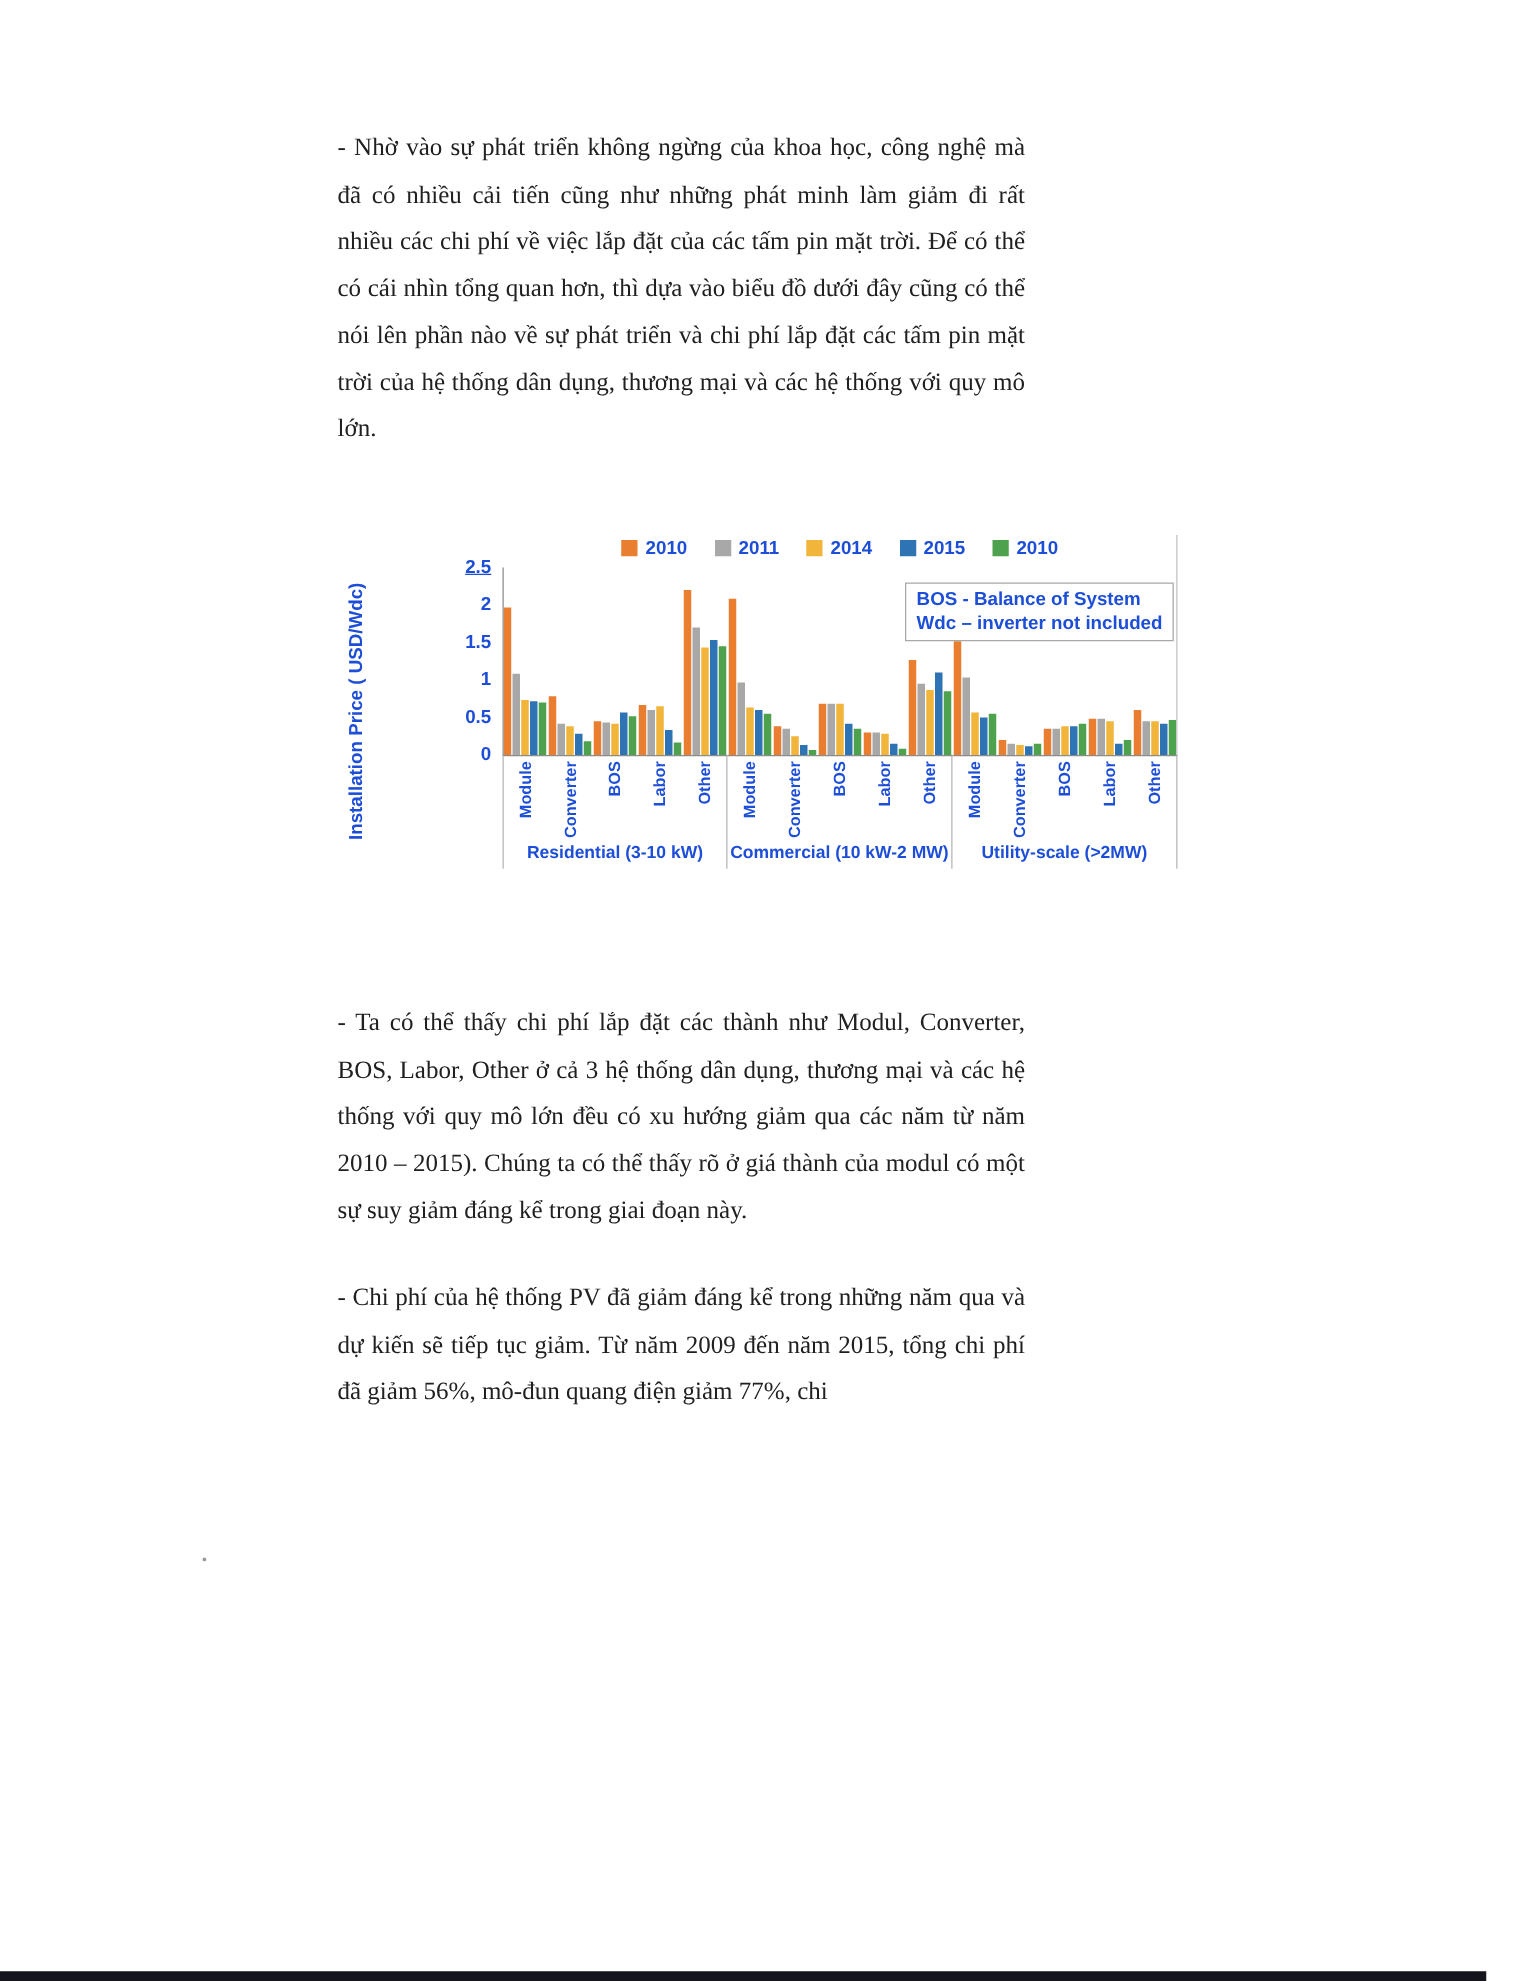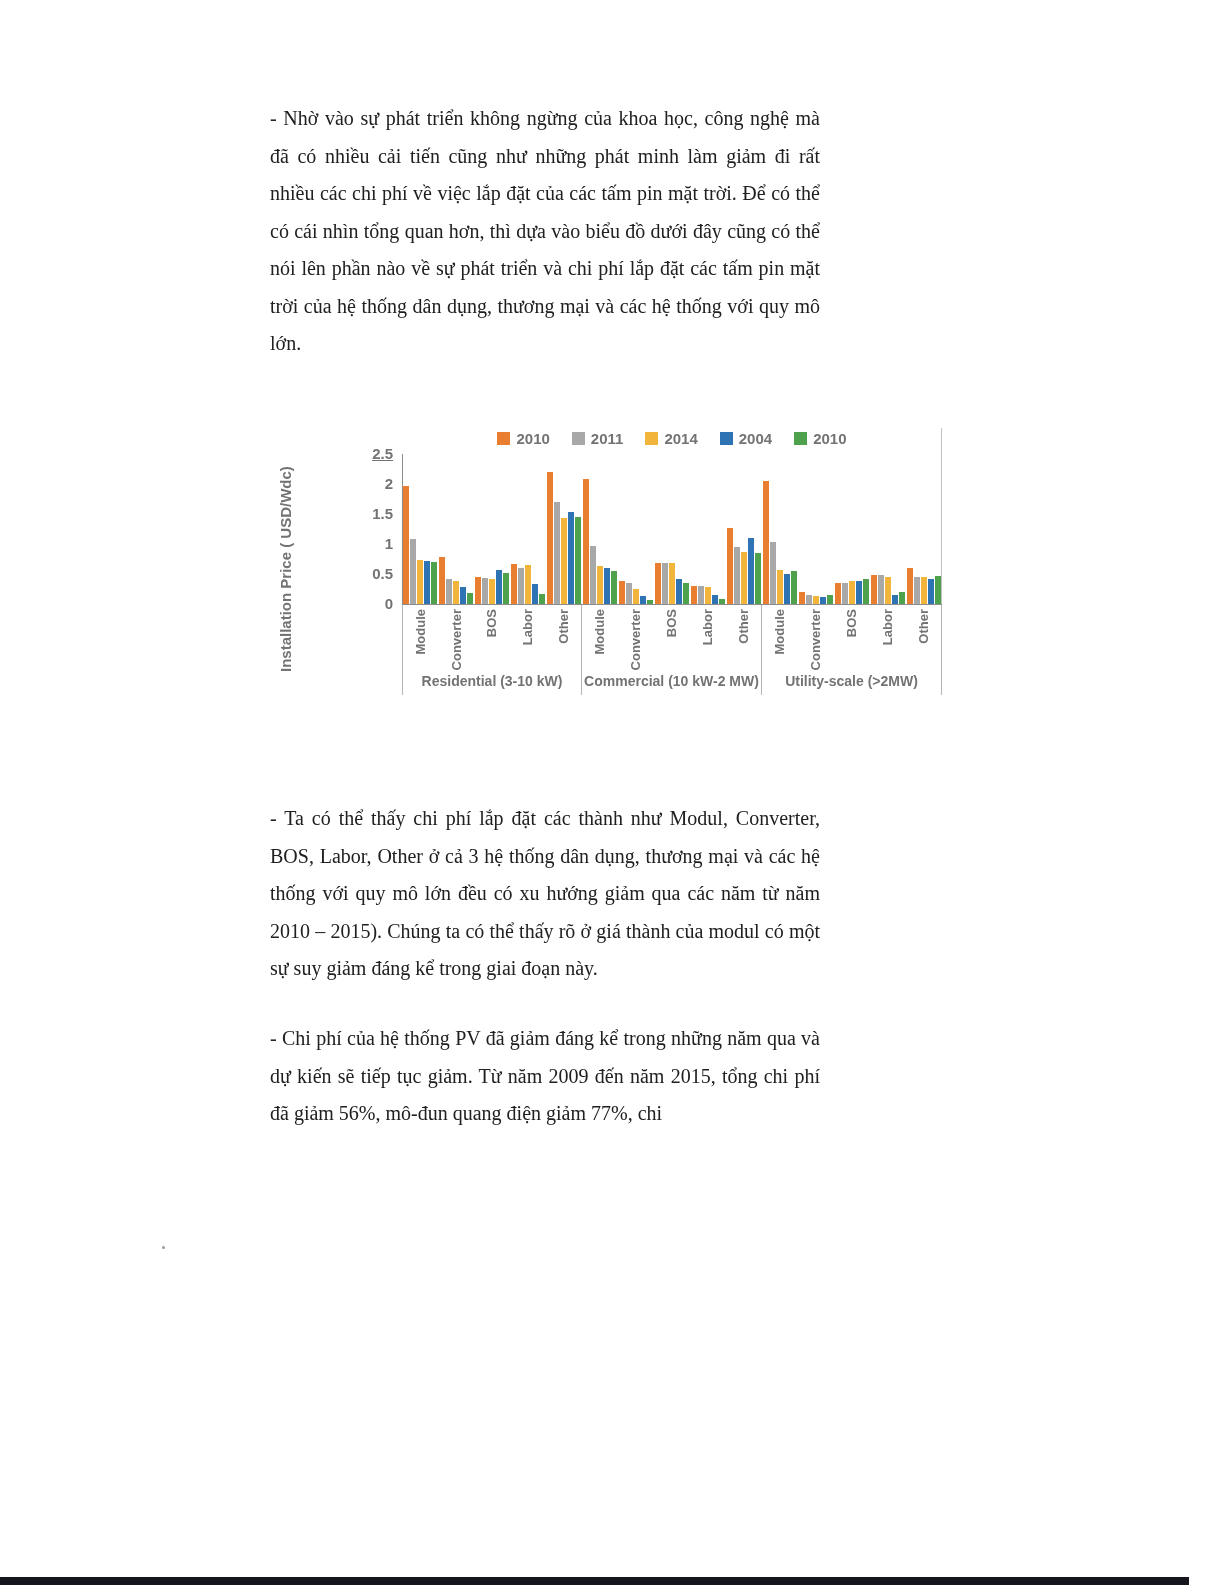--- a/index.html
+++ b/index.html
@@ -19,7 +19,7 @@
   
   .chart {
     position:absolute; left:272px; top:426px; width:672px; height:272px;
-    font-family:"Liberation Sans", sans-serif; color:#737373;
+    font-family:"Liberation Sans", sans-serif; color:#1d4ed8;
   }
   .legend {
     margin-left:130px; width:540px; height:24px;

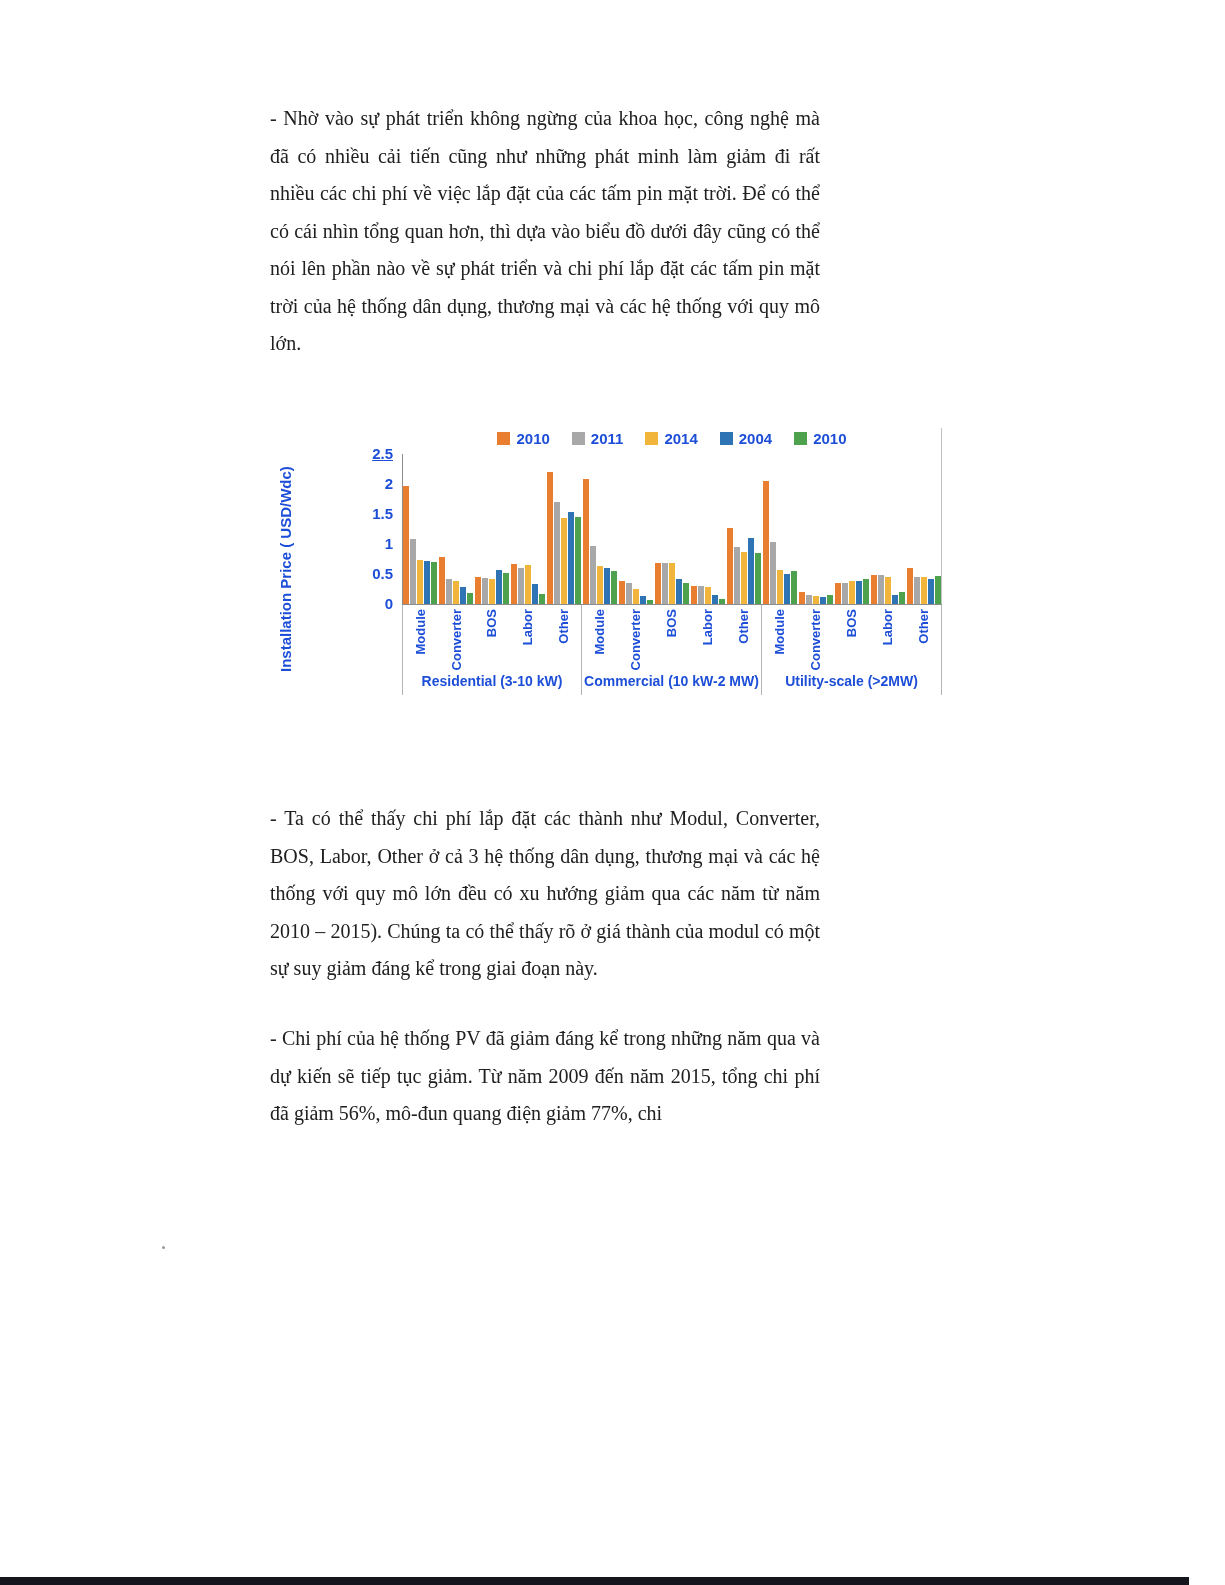--- a/index.html
+++ b/index.html
@@ -102,7 +102,7 @@
         </div>
         <div class="legend-item">
           <div class="legend-swatch" style="background: rgb(46, 116, 181);"></div>
-          <div class="legend-label">2004</div>
+          <div class="legend-label">2015</div>
         </div>
         <div class="legend-item">
           <div class="legend-swatch" style="background: rgb(78, 162, 78);"></div>

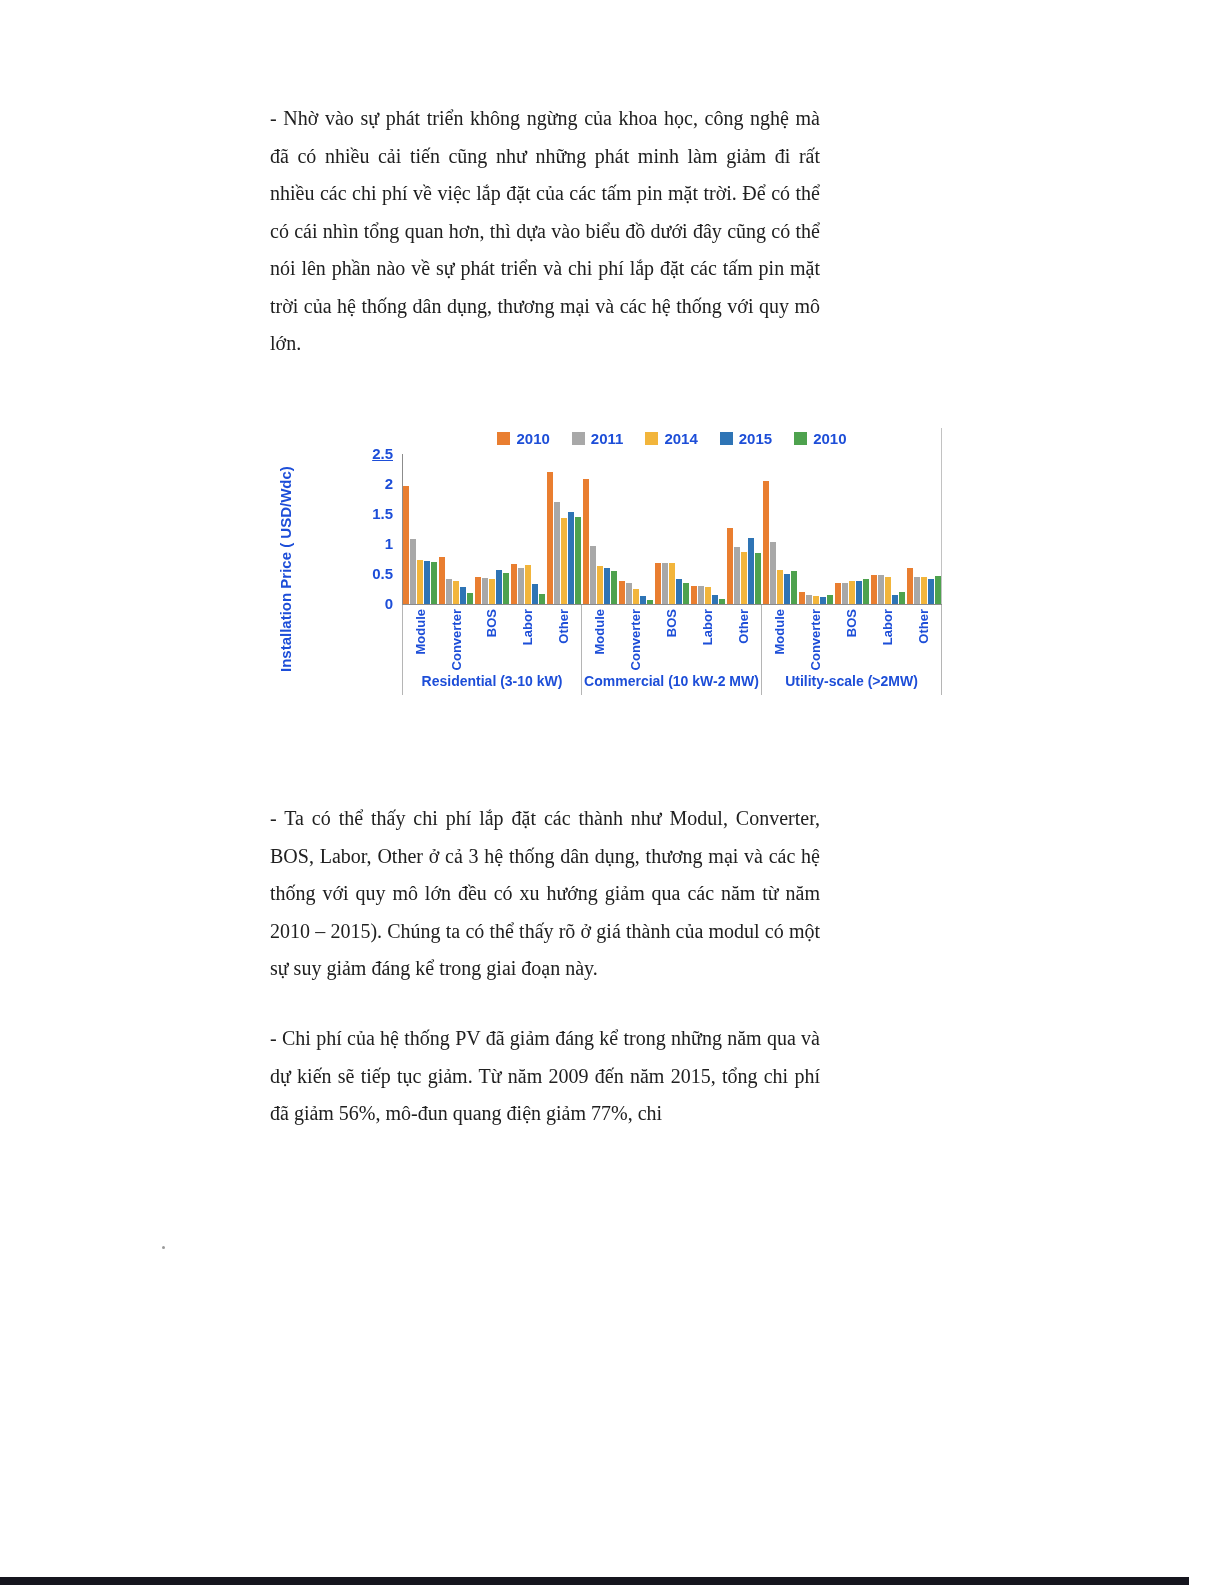--- a/index.html
+++ b/index.html
@@ -302,6 +302,10 @@
             </div>
           <div class="axis-line-y"></div>
           <div class="axis-line-r"></div>
+          <div class="annotation">
+            <div>BOS - Balance of System</div>
+            <div>Wdc – inverter not included</div>
+          </div>
         </div>
       </div>
     </div>

